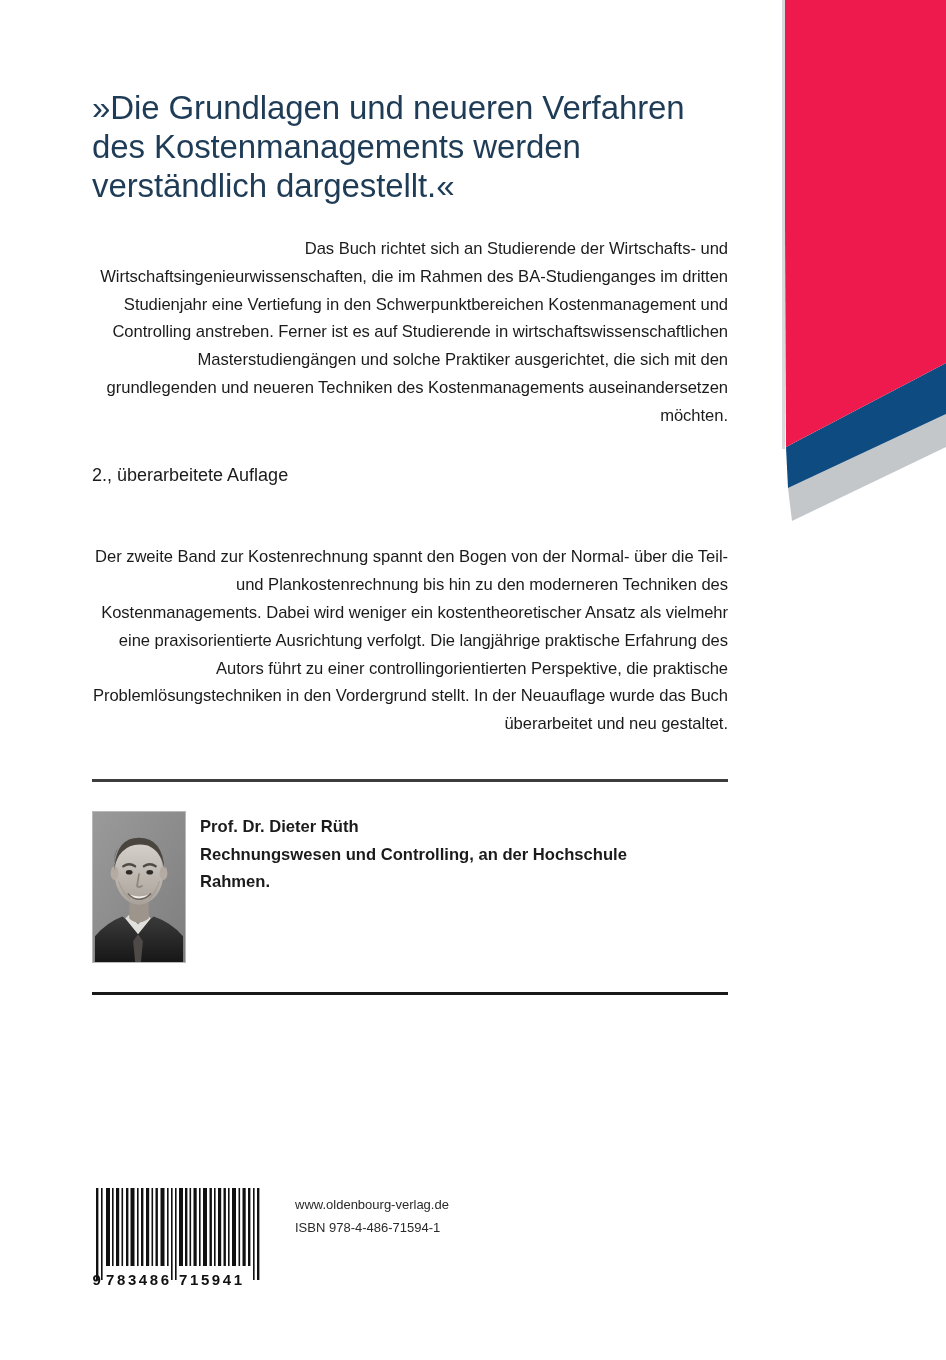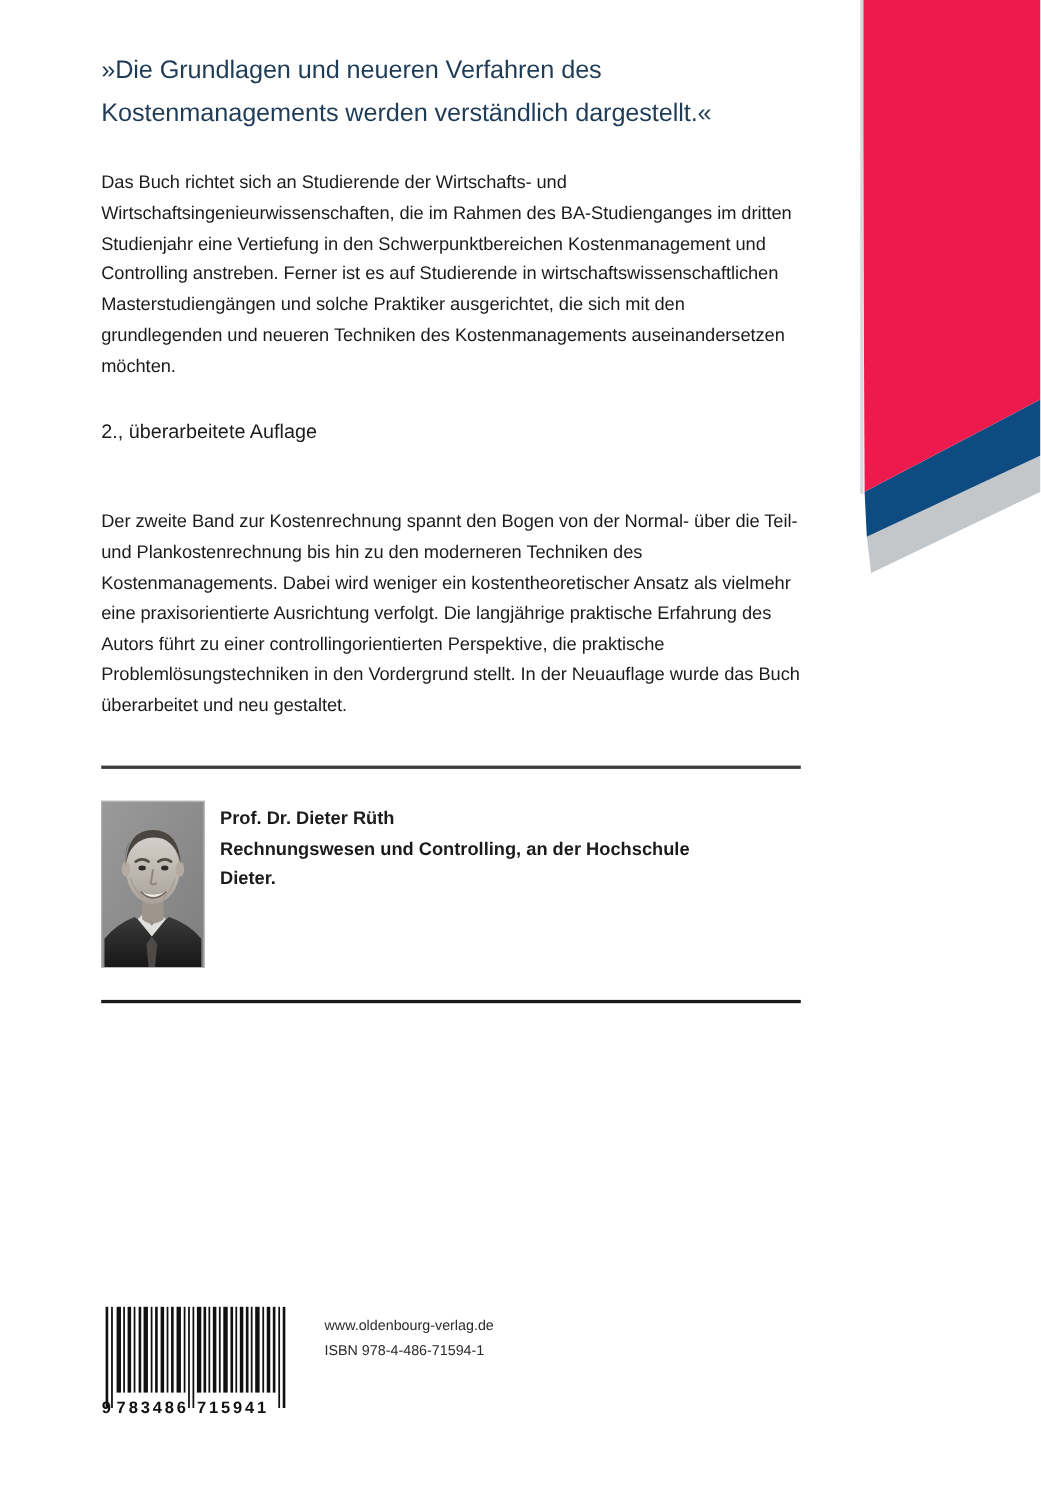--- a/index.html
+++ b/index.html
@@ -37,8 +37,8 @@
 
   .headline {
     margin: 0;
-    padding-top: 44px;
-    font-size: 23px;
+    padding-top: 88px;
+    font-size: 33px;
     line-height: 39px;
     font-weight: 400;
     color: #1f3c57;

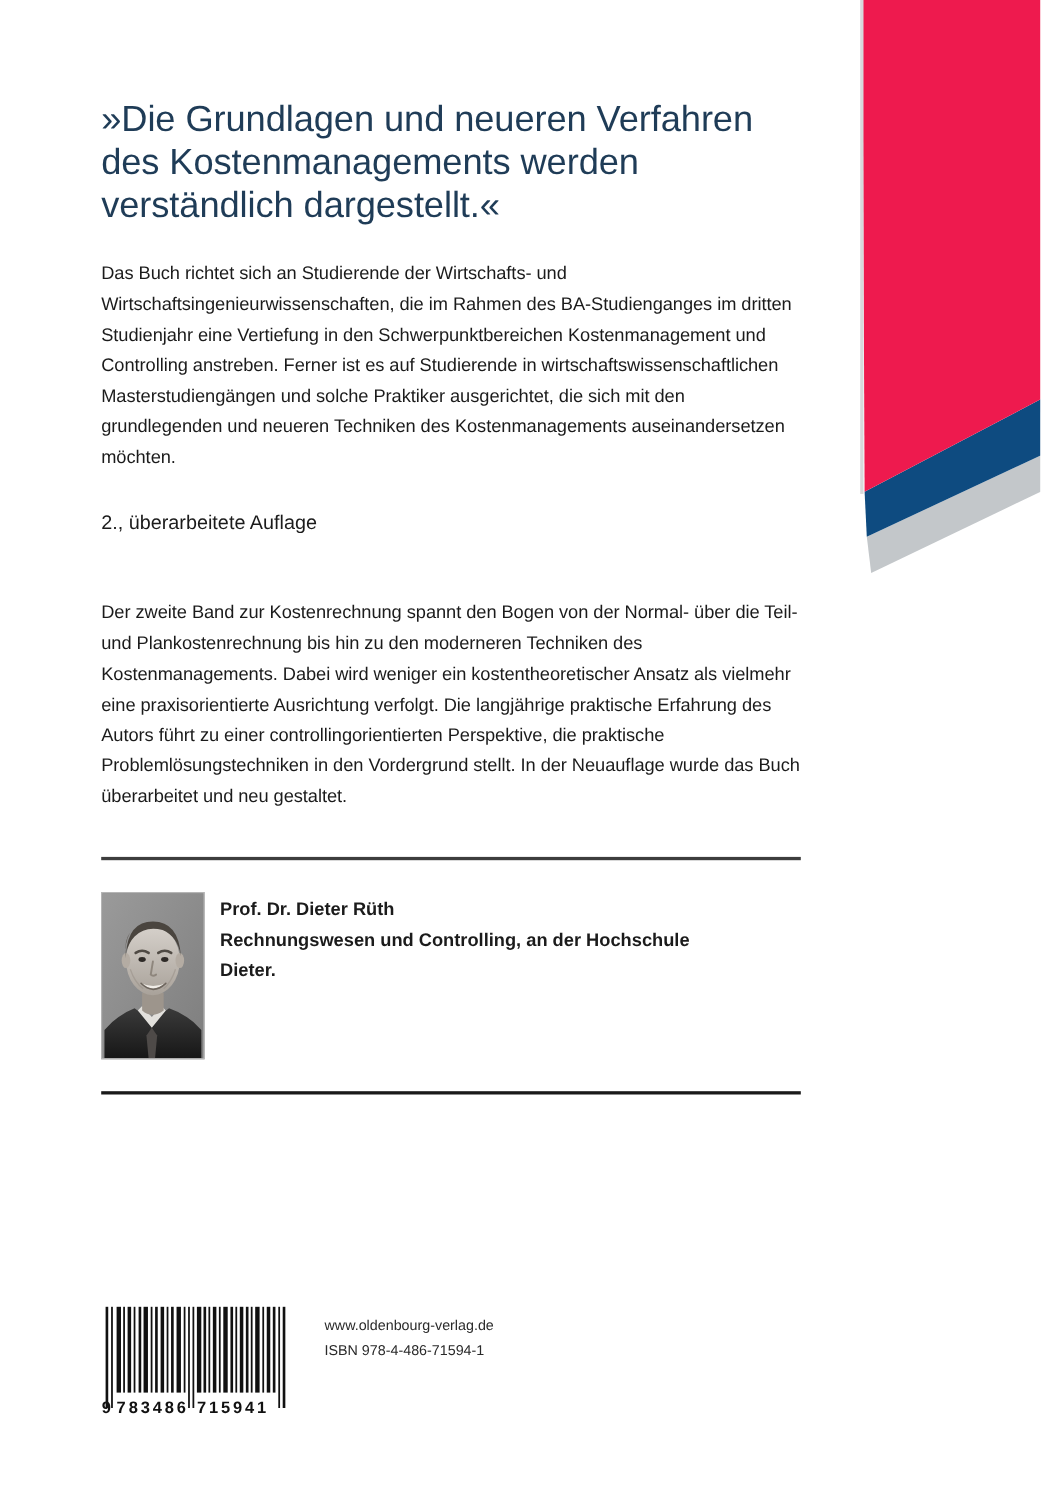--- a/index.html
+++ b/index.html
@@ -51,7 +51,7 @@
     line-height: 27.8px;
     color: #1b1b1b;
     letter-spacing: -0.05px;
-    text-align: left;
+    text-align: right;
   }
 
   .para-intro { margin-top: 30px; }

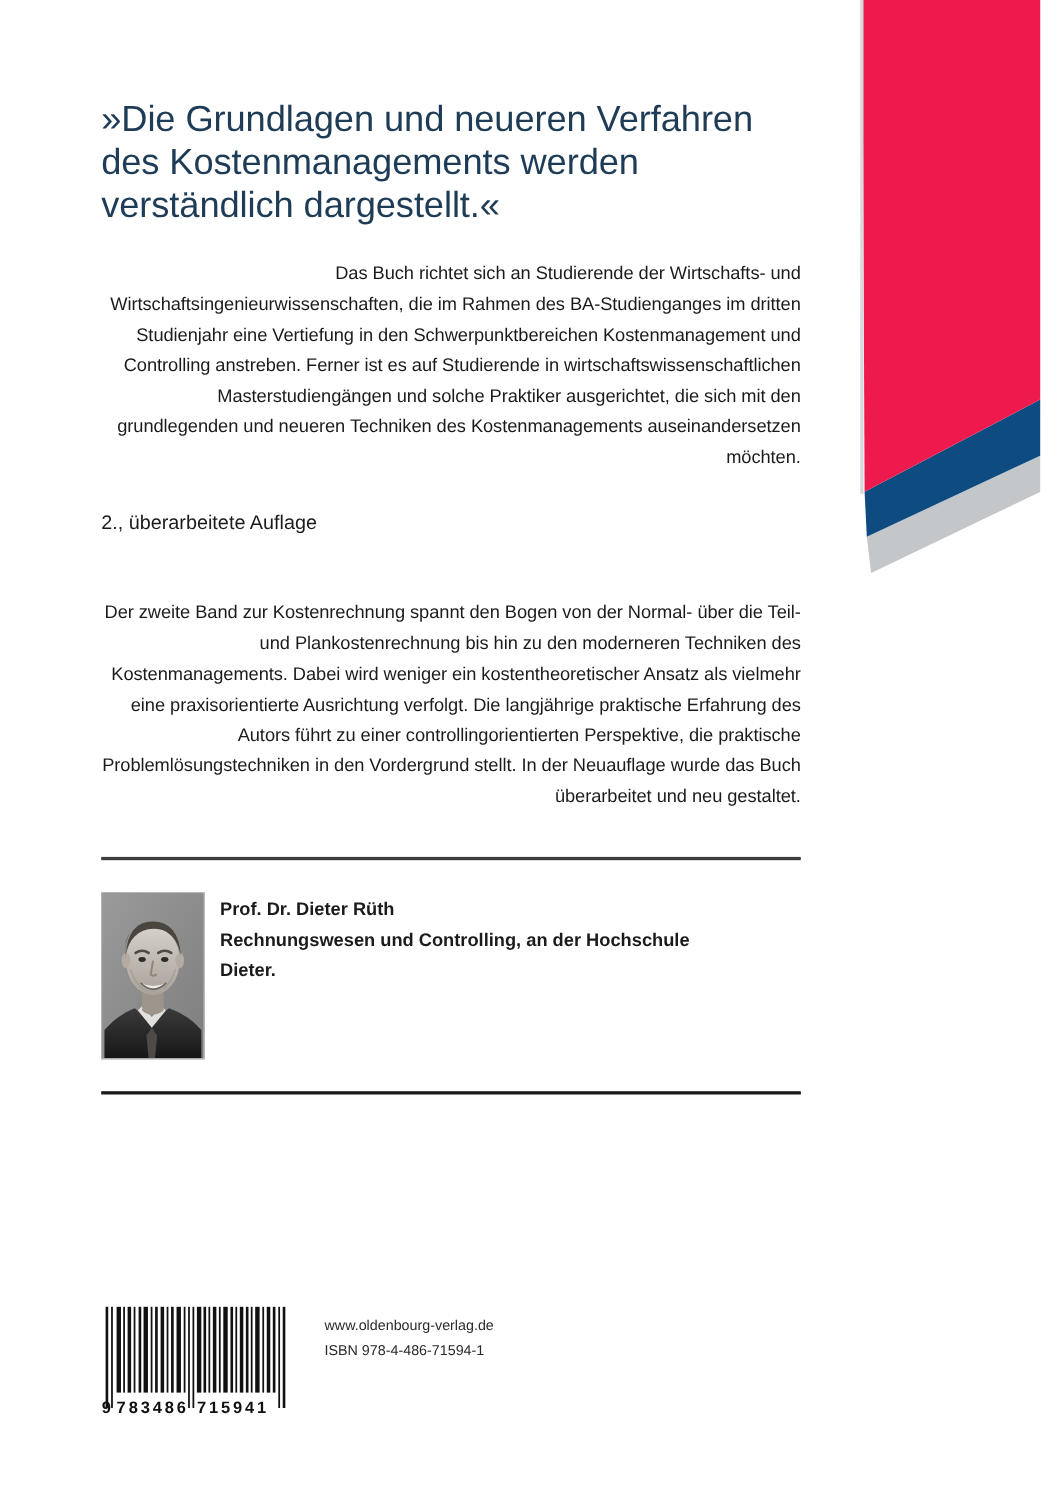--- a/index.html
+++ b/index.html
@@ -212,7 +212,7 @@
     <div class="author-text">
       <div>Prof. Dr. Dieter Rüth</div>
       <div>Rechnungswesen und Controlling, an der Hochschule</div>
-      <div>Dieter.</div>
+      <div>Rahmen.</div>
     </div>
   </div>
 

